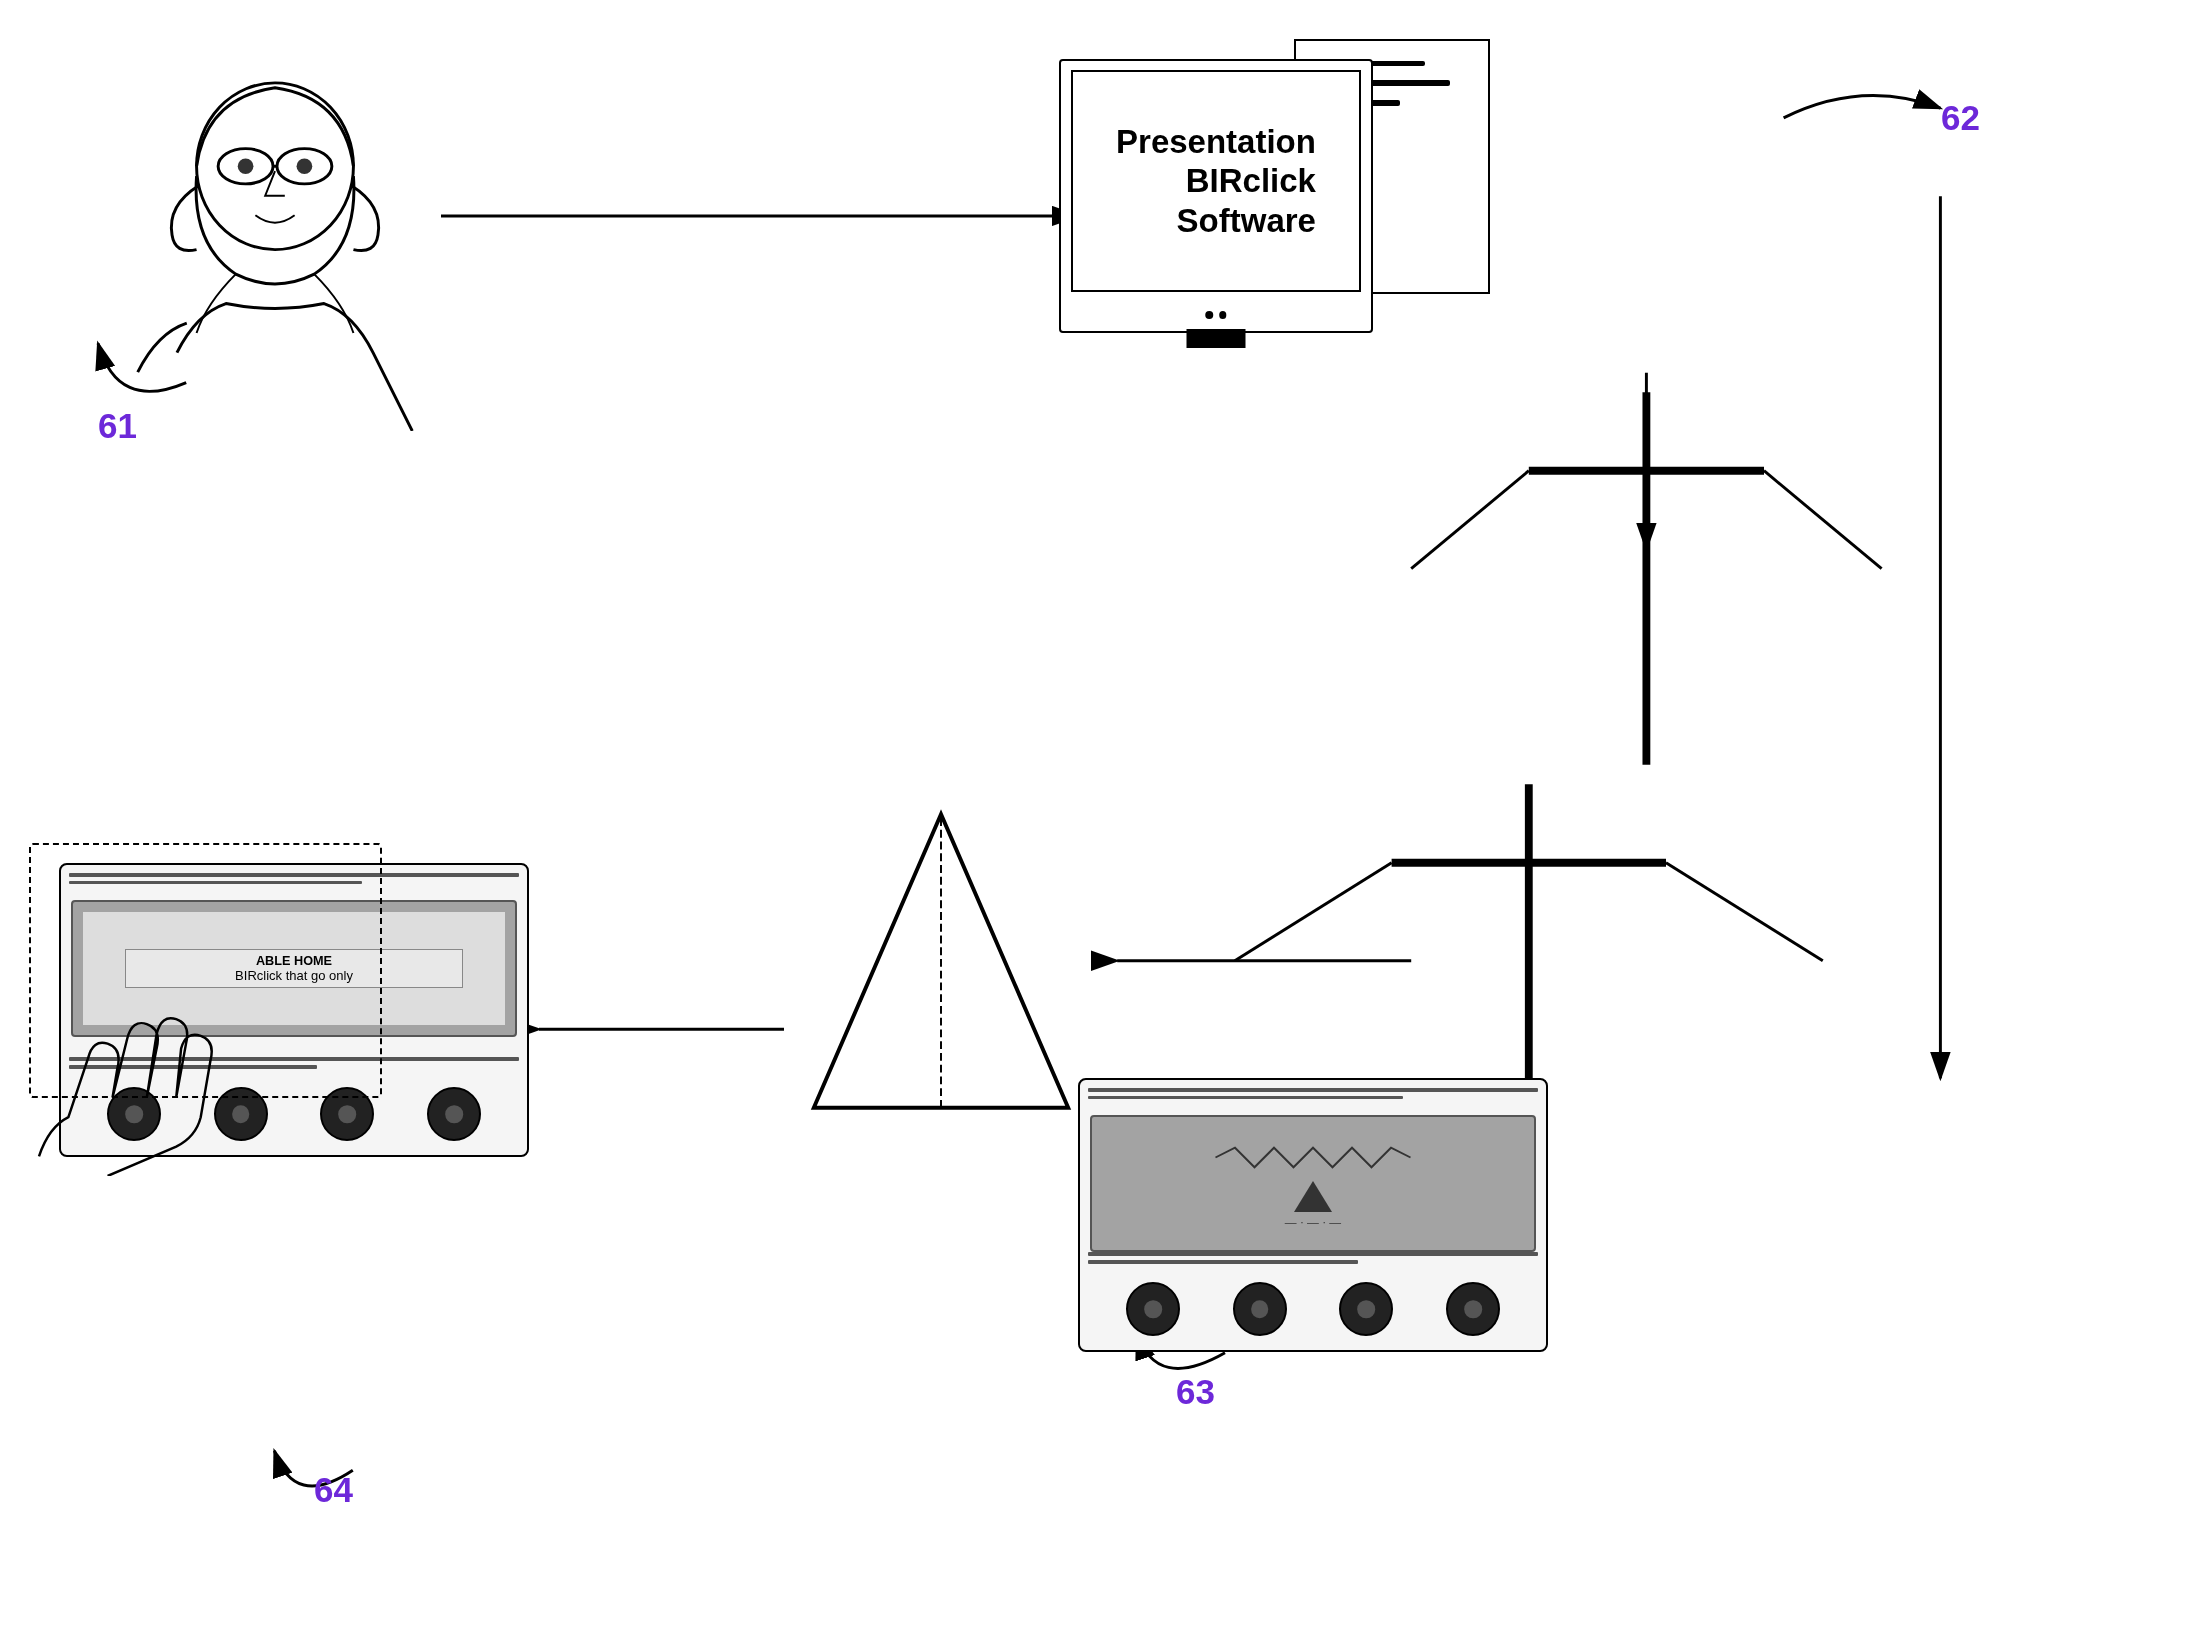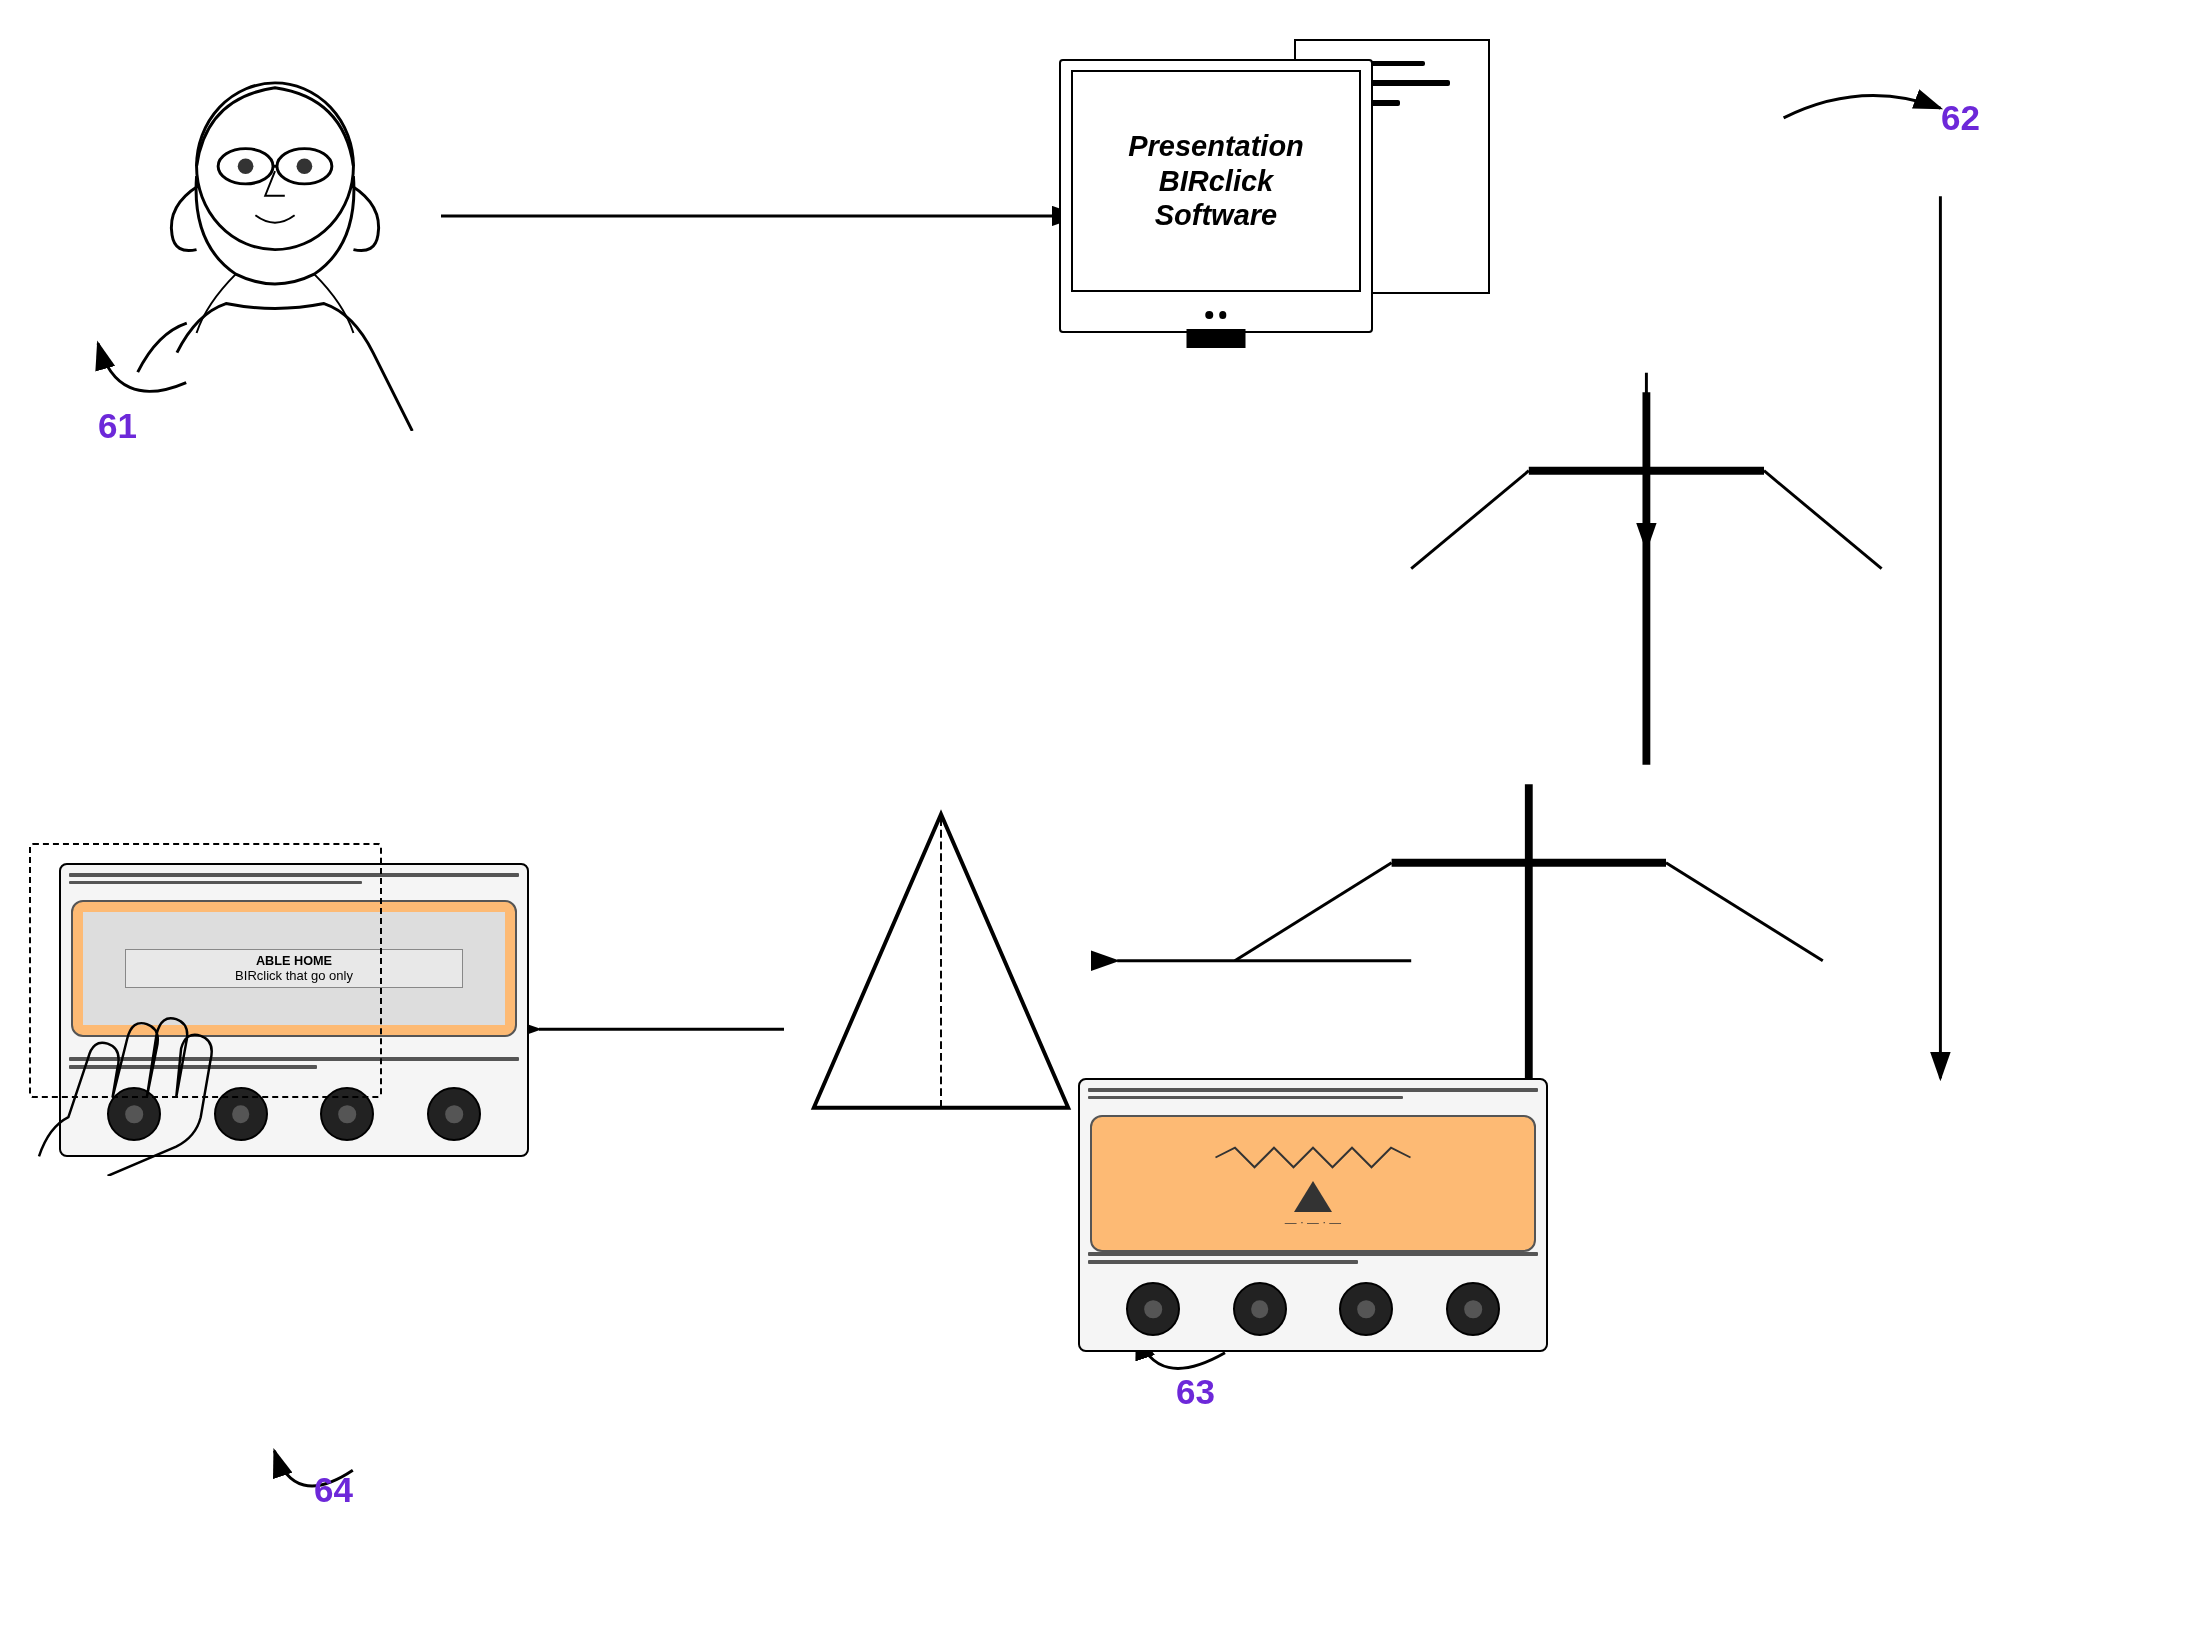--- a/index.html
+++ b/index.html
@@ -74,11 +74,10 @@
       padding: 7.8px;
     }
     .monitor-screen-text {
-      font-size: 29px;
+      font-size: 33px;
       font-weight: bold;
-      text-align: center;
+      text-align: right;
       line-height: 1.2;
-      font-style: italic;
     }
     .monitor-dots {
       position: absolute;

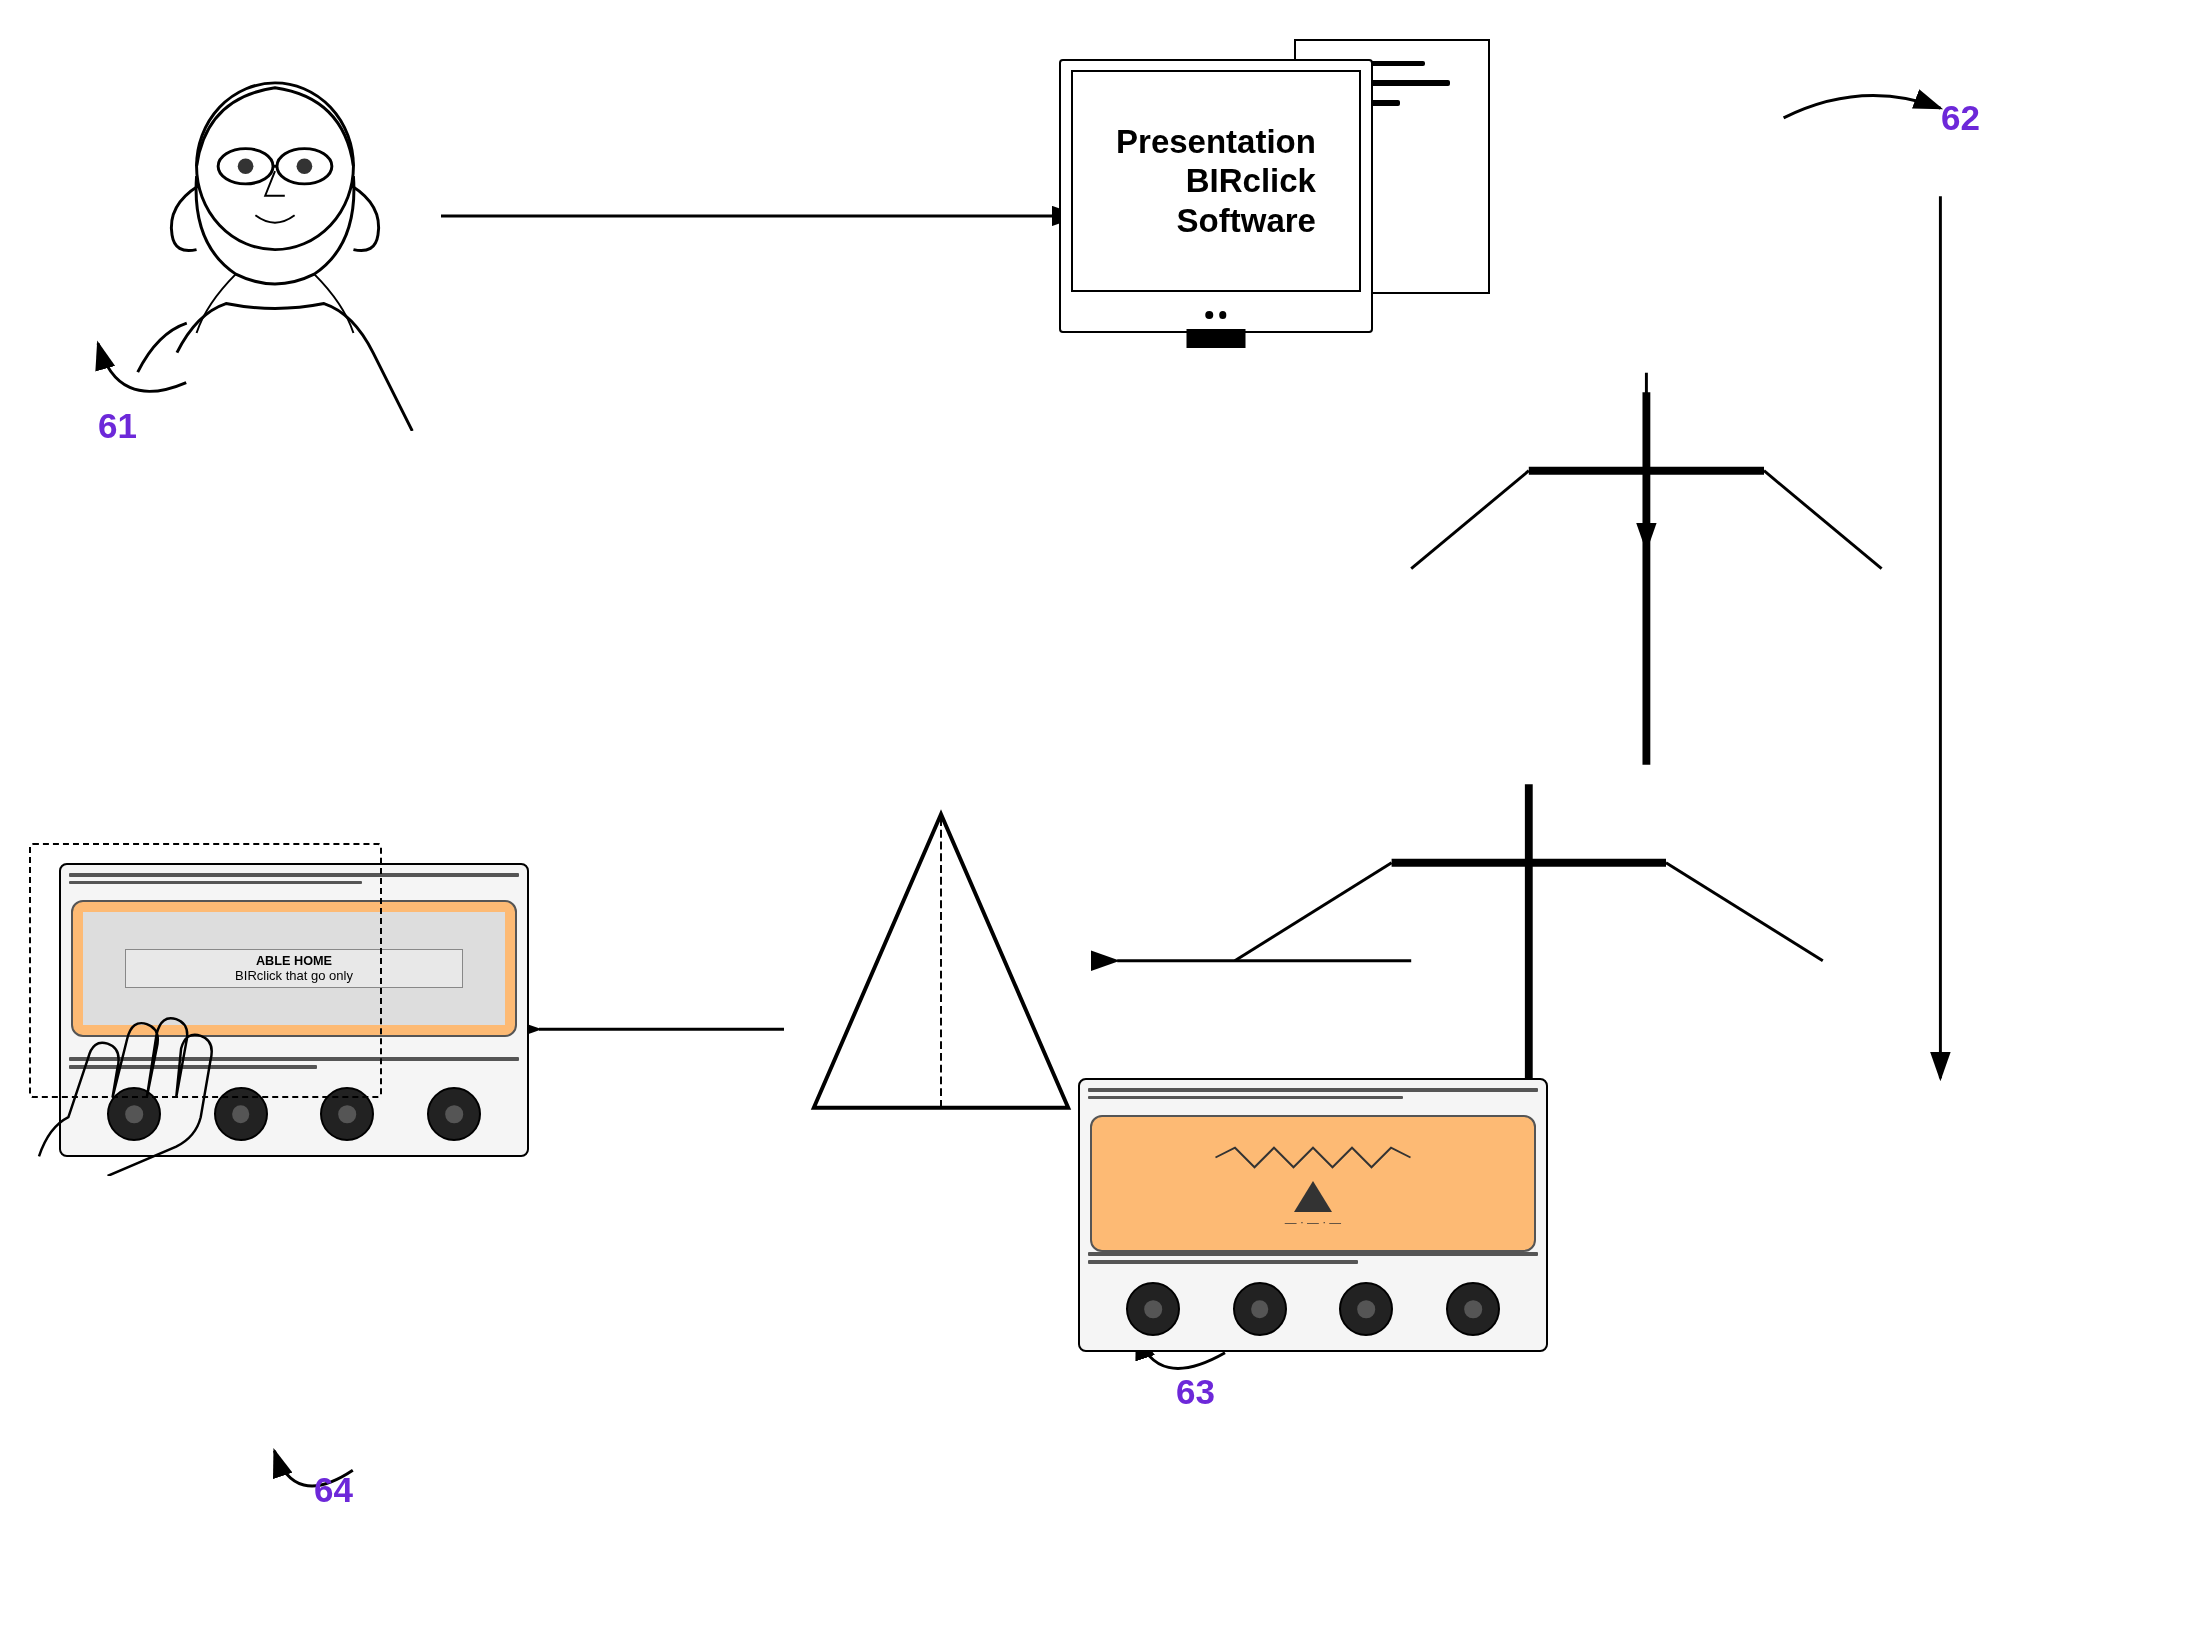--- a/index.html
+++ b/index.html
@@ -159,8 +159,8 @@
       right: 9.8px;
       height: 137px;
       border: 2px solid #555;
-      background: #fdba74;
-      border-radius: 12px;
+      background: #a3a3a3;
+      border-radius: 4px;
       overflow: hidden;
     }
     .device-screen-text-box {

